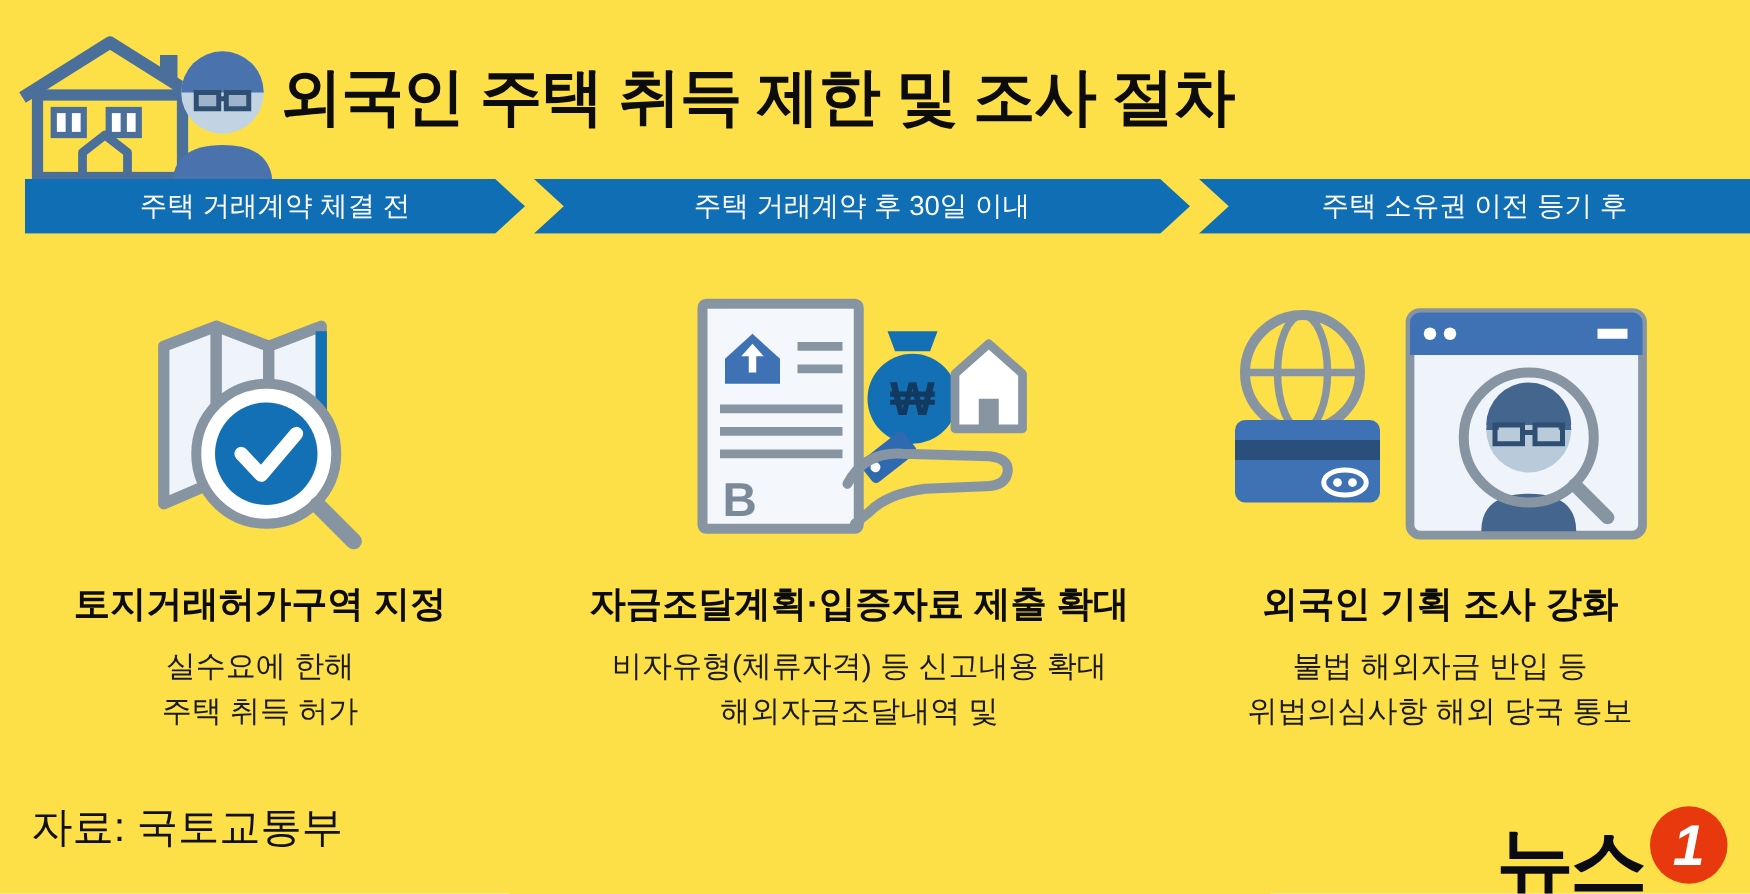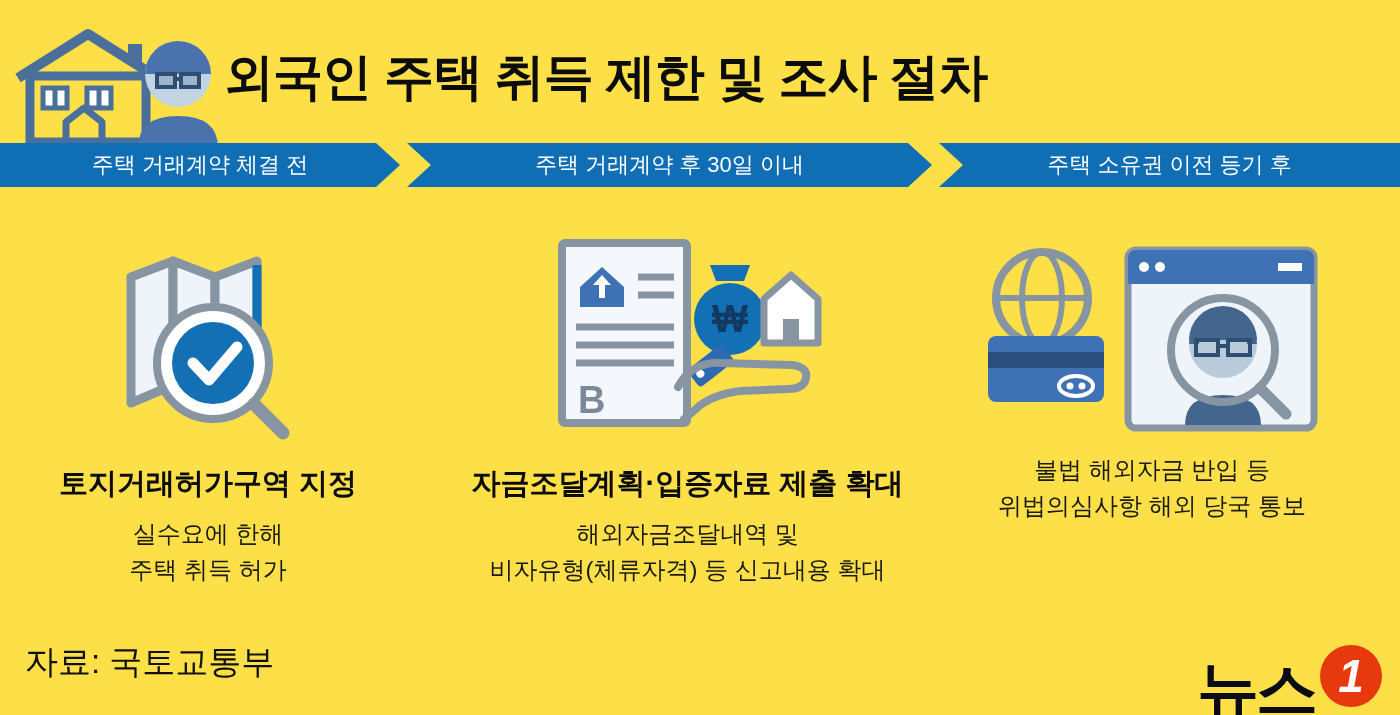--- a/index.html
+++ b/index.html
@@ -20,7 +20,7 @@
   .seg {
     height:100%; background:#0f6eb4; color:#ffffff;
     display:flex; align-items:center; justify-content:center;
-    font-size:22px; white-space:nowrap;
+    font-size:22px; white-space:nowrap;margin-left:20px;
   }
   .seg1 { width:400px; clip-path:polygon(0 0, calc(100% - 24px) 0, 100% 50%, calc(100% - 24px) 100%, 0 100%); }
   .seg2 { width:525px; margin-left:7px; clip-path:polygon(0 0, calc(100% - 24px) 0, 100% 50%, calc(100% - 24px) 100%, 0 100%, 24px 50%); }

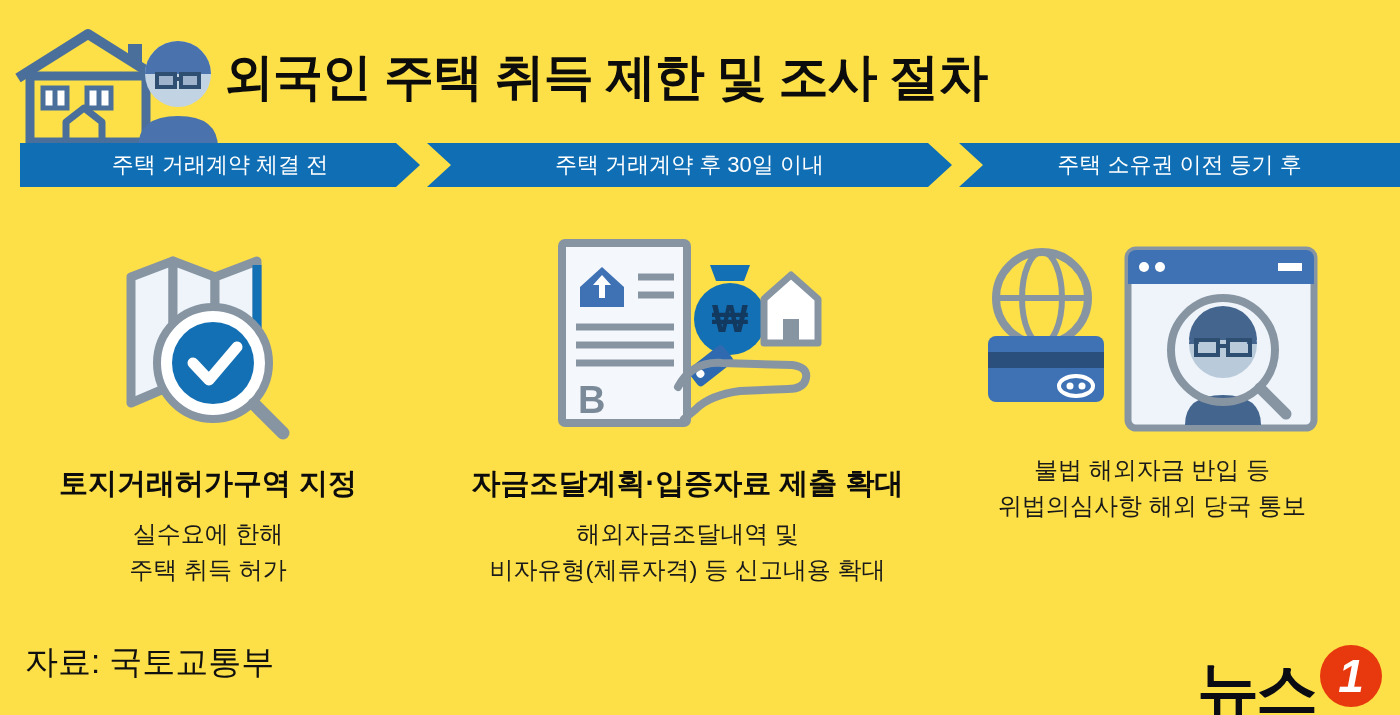--- a/index.html
+++ b/index.html
@@ -170,6 +170,7 @@
         <line x1="280" y1="148" x2="306" y2="174" stroke="#8795a3" stroke-width="11" stroke-linecap="round"></line>
       </svg>
     </div>
+    <div class="col-heading">외국인 기획 조사 강화</div>
     <div class="col-sub">
       <div>불법 해외자금 반입 등</div>
       <div>위법의심사항 해외 당국 통보</div>

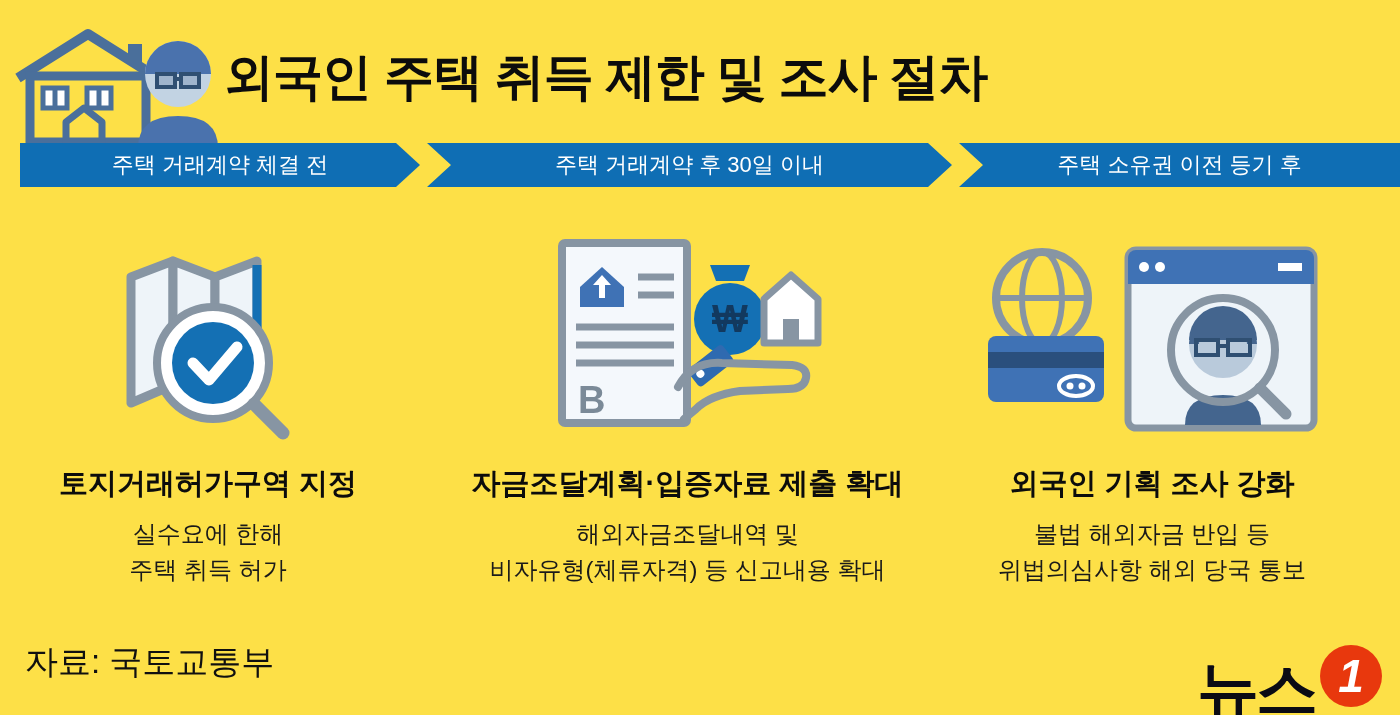--- a/index.html
+++ b/index.html
@@ -136,8 +136,8 @@
     </div>
     <div class="col-heading">자금조달계획·입증자료 제출 확대</div>
     <div class="col-sub">
+      <div>비자유형(체류자격) 등 신고내용 확대</div>
       <div>해외자금조달내역 및</div>
-      <div>비자유형(체류자격) 등 신고내용 확대</div>
     </div>
   </div>
 

